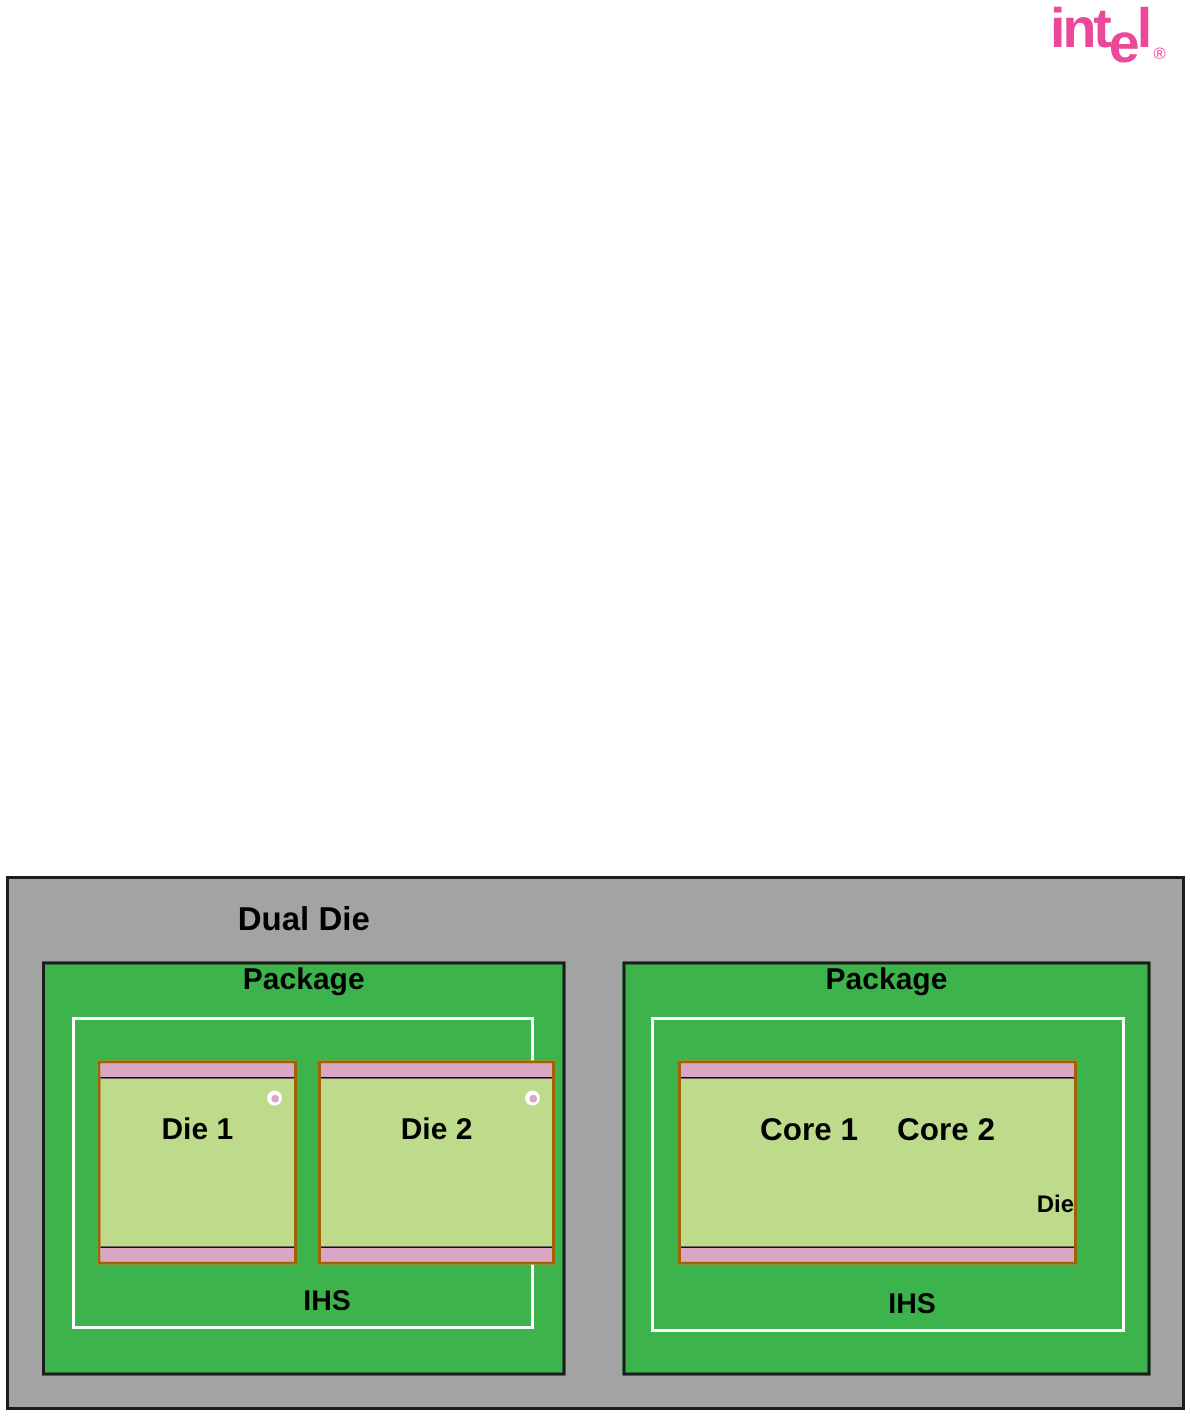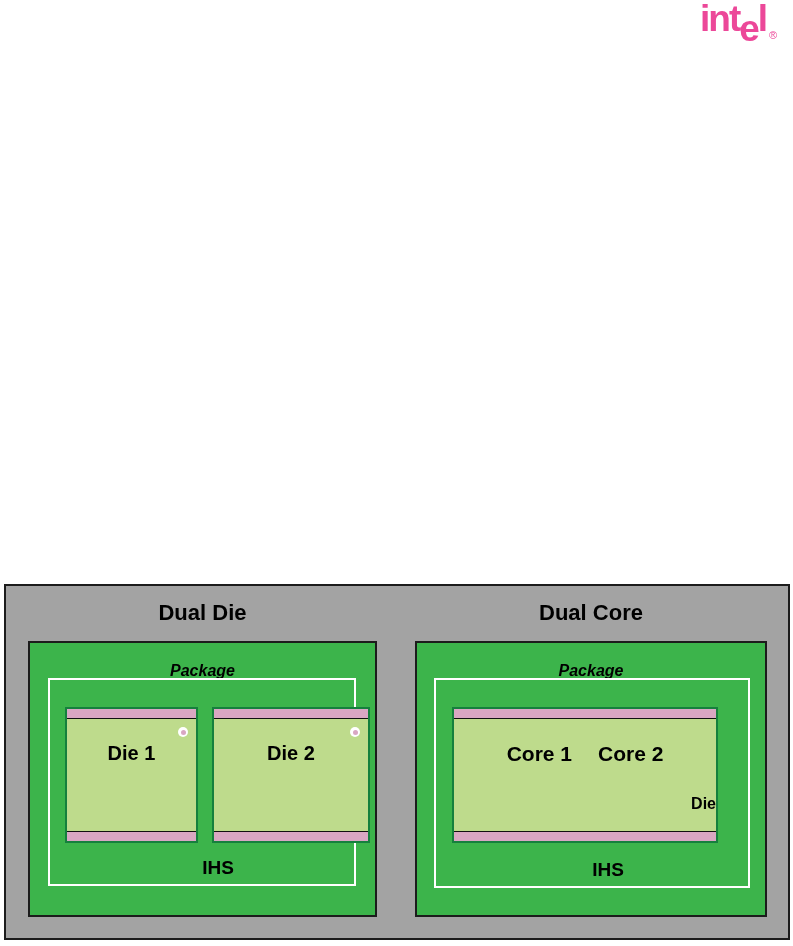--- a/index.html
+++ b/index.html
@@ -97,7 +97,6 @@
 <div class="figure">
 
   <div class="panel-title left">Dual Die</div>
-  <div class="panel-title right">Dual Core</div>
 
   <div class="package left">
     <div class="package-label">Package</div>

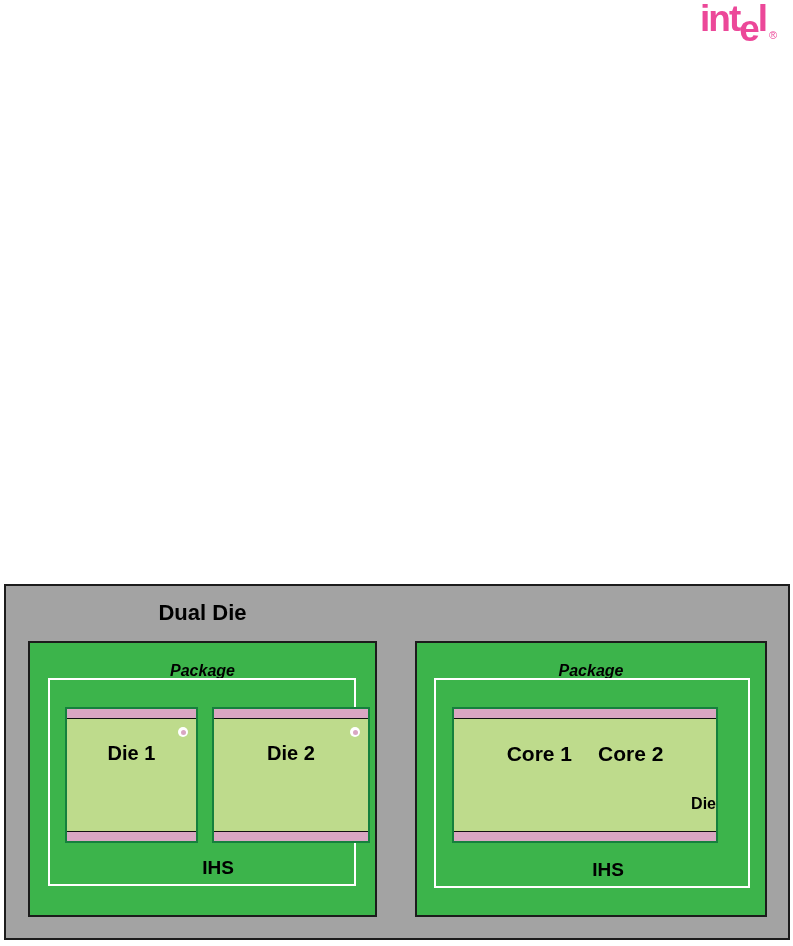--- a/index.html
+++ b/index.html
@@ -41,8 +41,8 @@
   .package.left  { left:22px;  width:349px; }
   .package.right { left:409px; width:352px; }
   .package-label {
-    text-align:center; margin-top:18px;
-    font-weight:bold; font-size:16px; line-height:20px;font-style:italic;
+    text-align:center; margin-top:0;
+    font-weight:bold; font-size:20px; line-height:20px;
   }
 
   

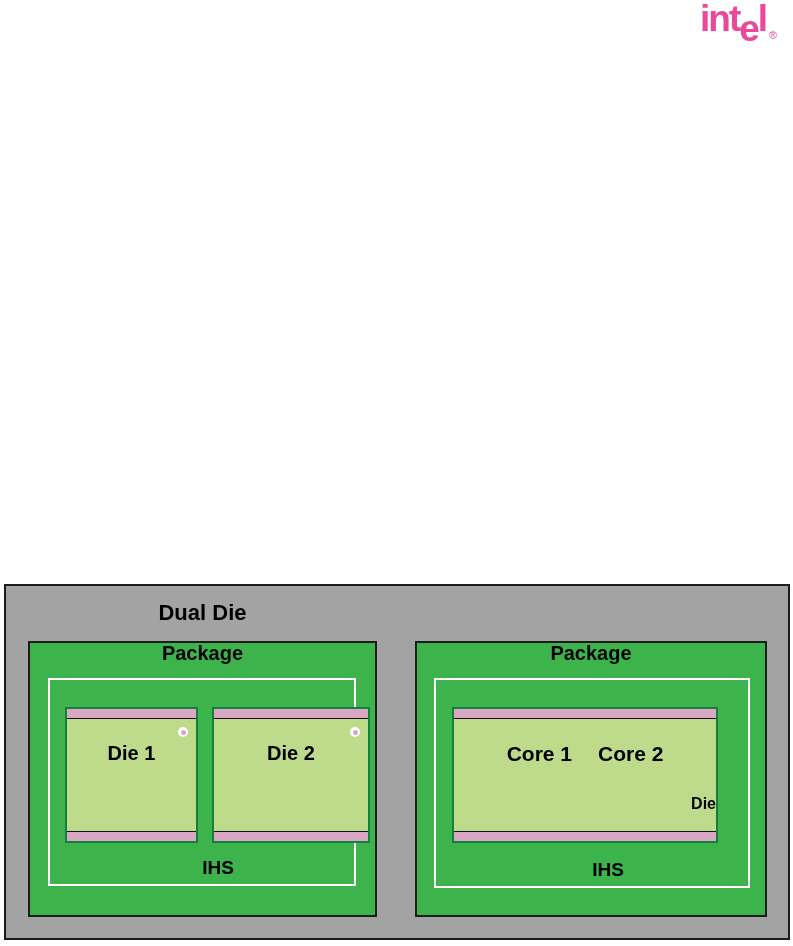--- a/index.html
+++ b/index.html
@@ -57,7 +57,7 @@
   
   .die {
     position:absolute; top:27px; height:136px;
-    border:2px solid #15803d; background:var(--lightgreen,#BEDB8C);
+    border:2px solid #a16207; background:var(--lightgreen,#BEDB8C);
     display:flex; flex-direction:column;
   }
   .die.die-1 { left:15px;  width:133px; }

